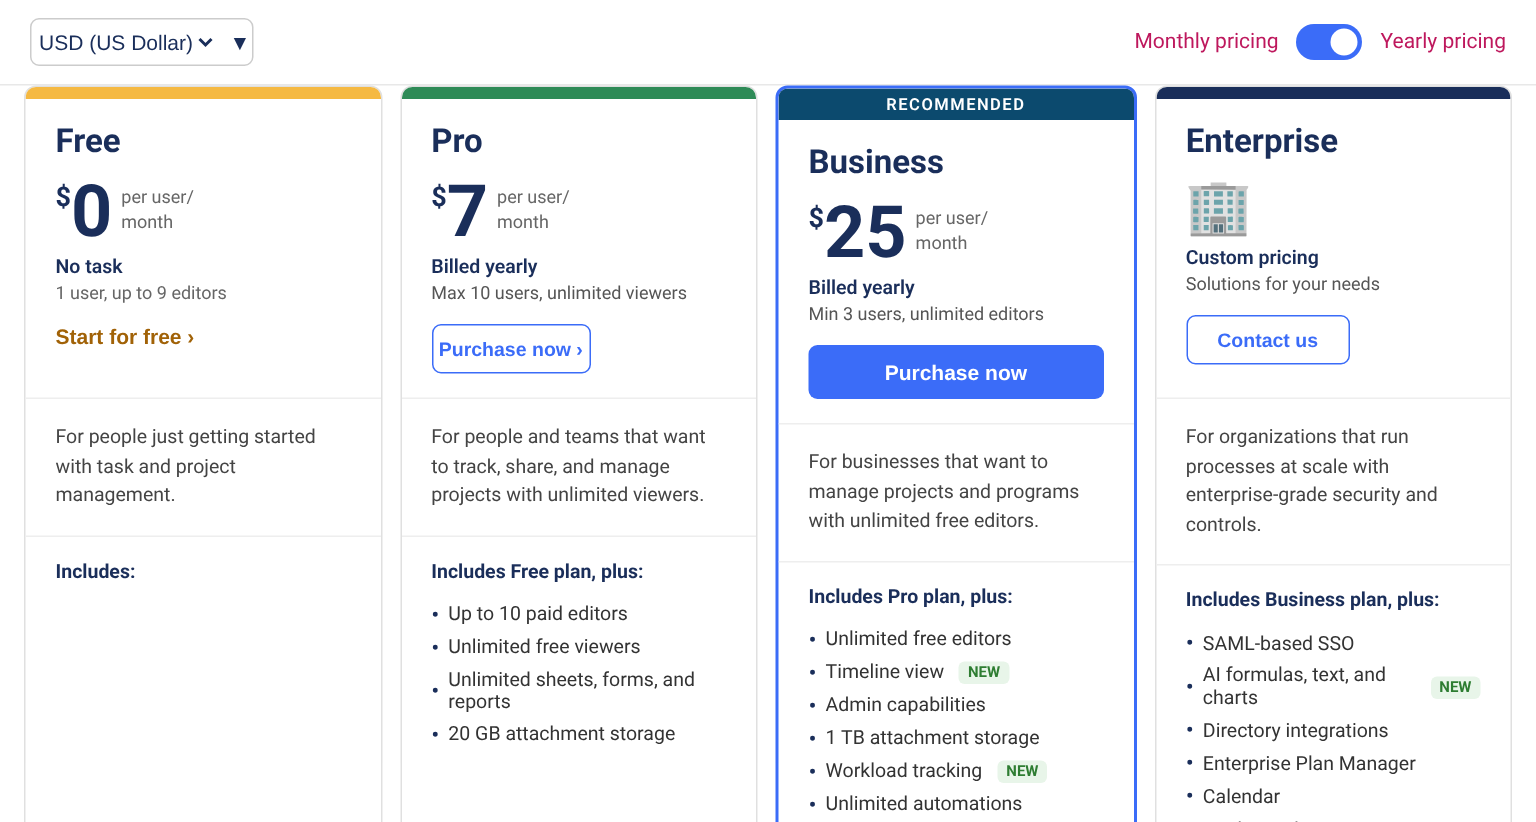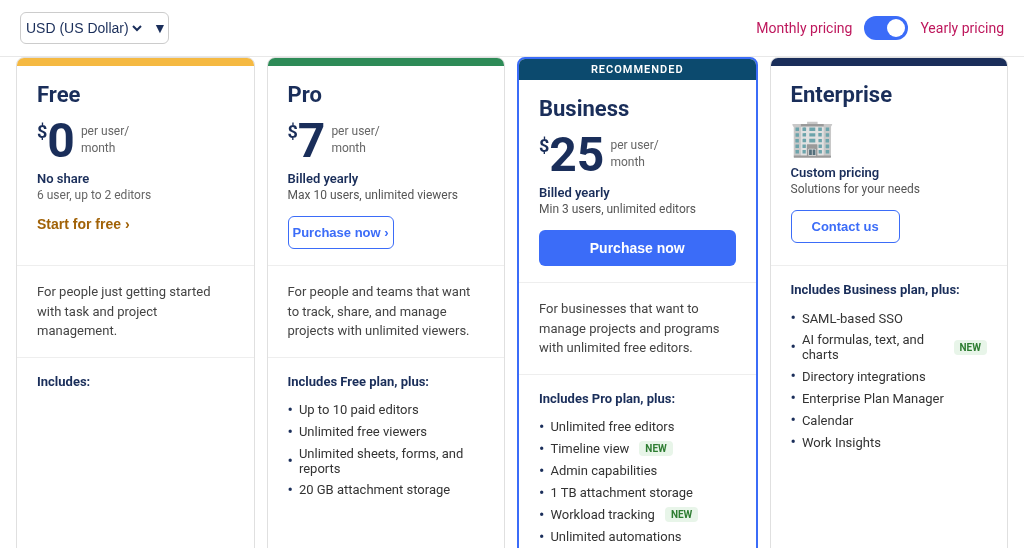--- a/index.html
+++ b/index.html
@@ -276,7 +276,7 @@
         <span class="price-period">per user/<br>month</span>
       </div>
 
-      <div class="no-cost-label">No share</div>
+      <div class="no-cost-label">No task</div>
       <div class="no-cost-sub">6 user, up to 2 editors</div>
 
       <div class="plan-cta">

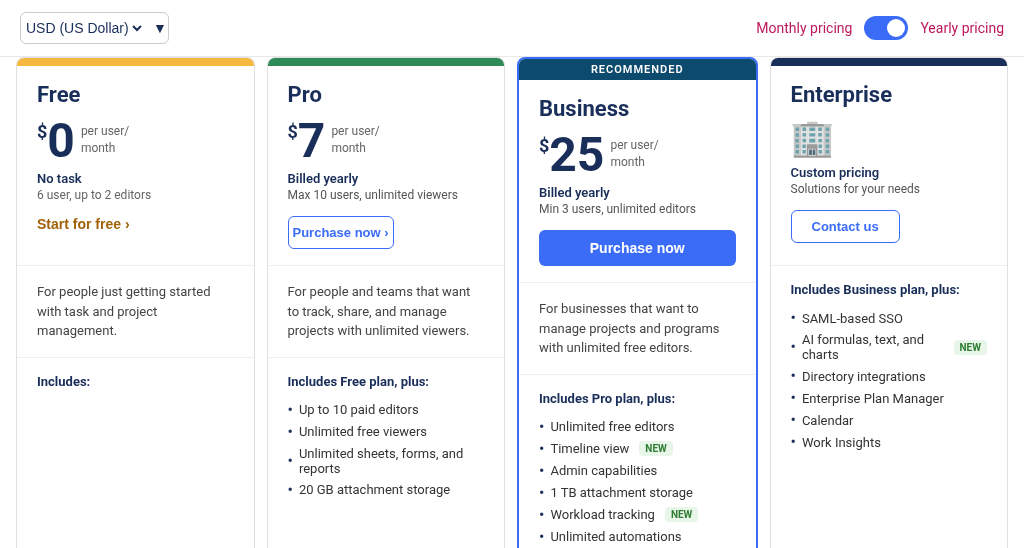--- a/index.html
+++ b/index.html
@@ -277,7 +277,7 @@
       </div>
 
       <div class="no-cost-label">No task</div>
-      <div class="no-cost-sub">6 user, up to 2 editors</div>
+      <div class="no-cost-sub">1 user, up to 9 editors</div>
 
       <div class="plan-cta">
           <button class="btn-start-free">Start for free ›</button>

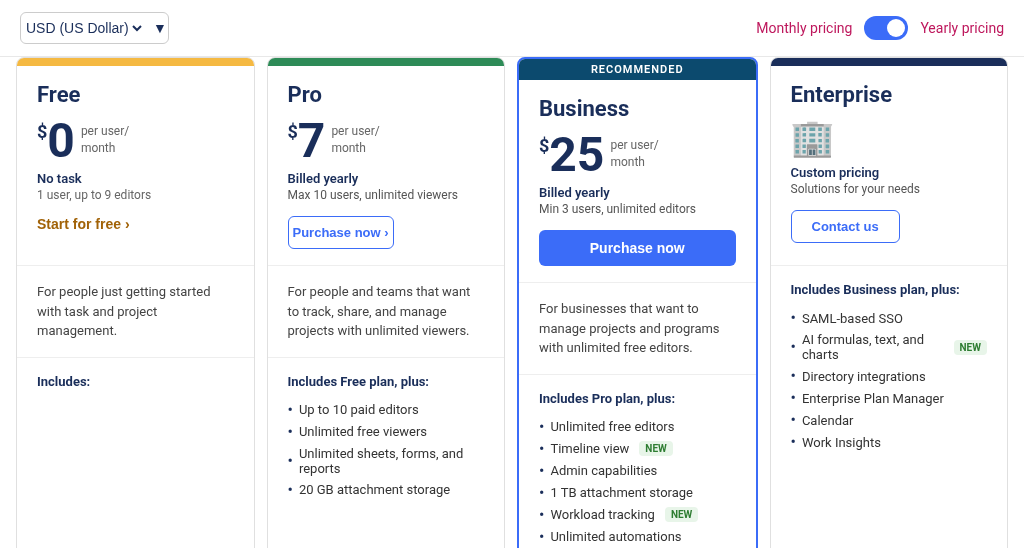--- a/index.html
+++ b/index.html
@@ -380,6 +380,7 @@
 
       <div class="plan-cta"><button class="btn-contact">Contact us</button></div>
     </div>
+    <div class="plan-description">For organizations that run processes at scale with enterprise-grade security and controls.</div>
     <div class="plan-features">
       <div class="features-title">Includes Business plan, plus:</div>
       <ul class="feature-list">

